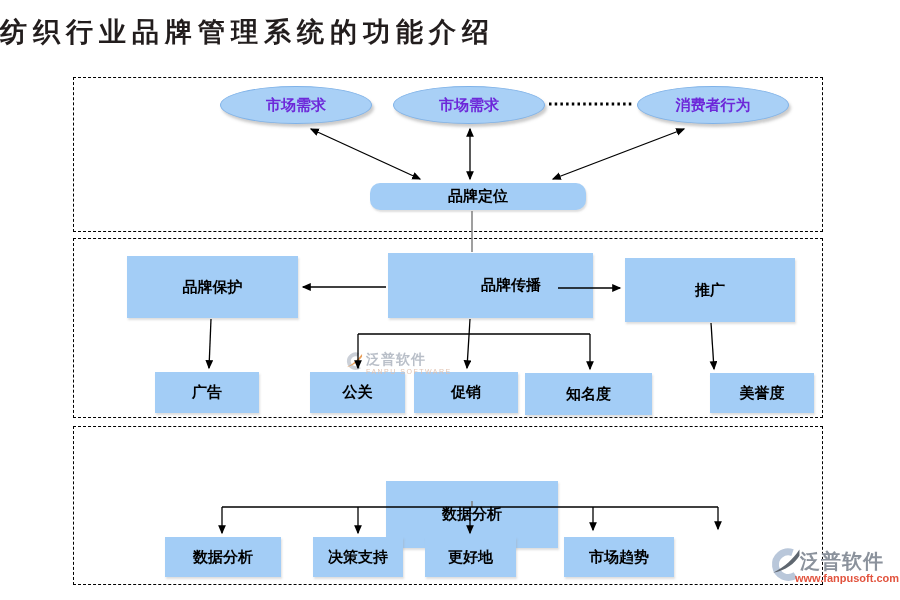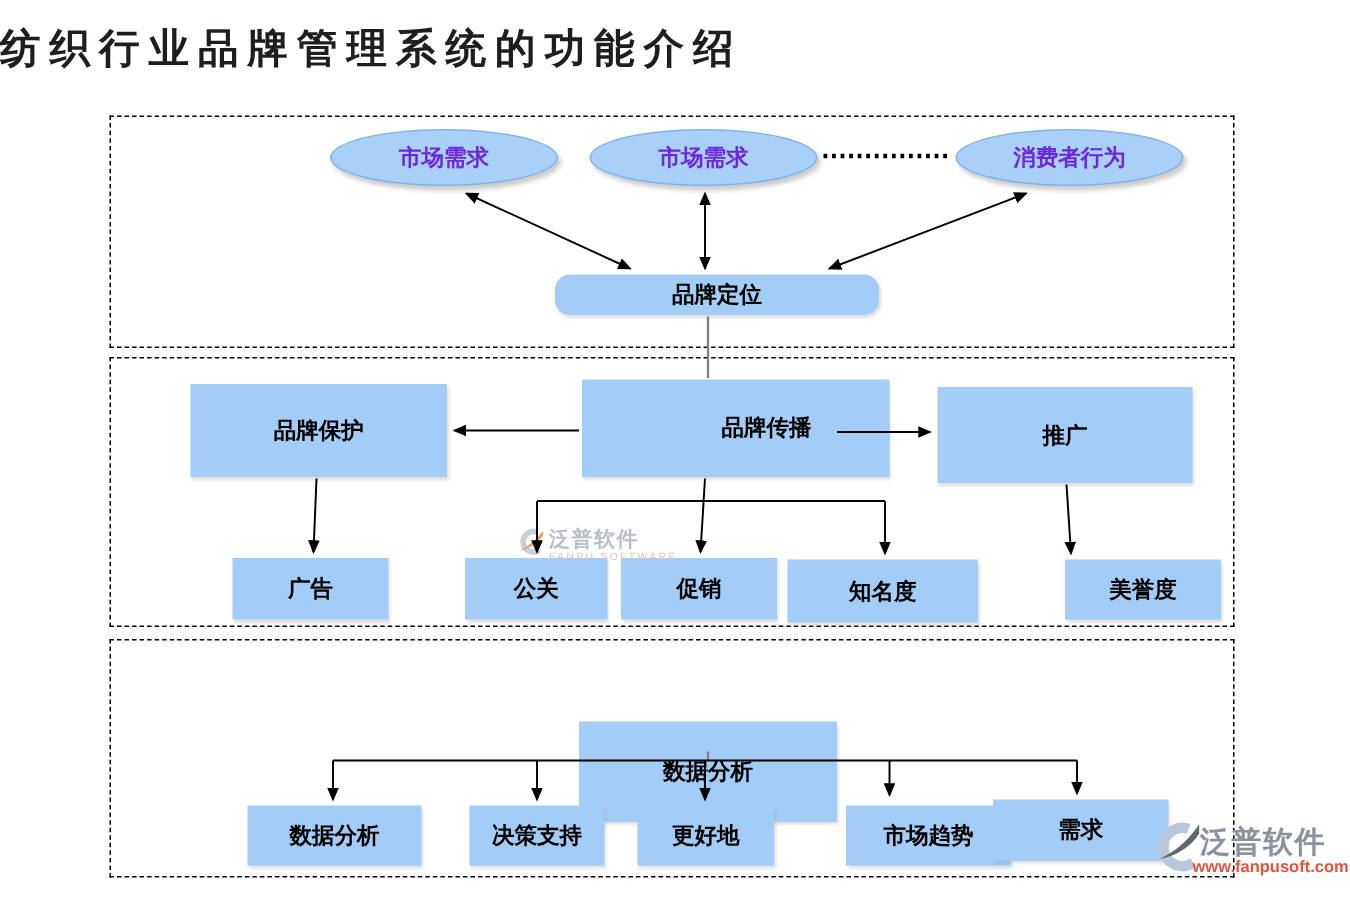--- a/index.html
+++ b/index.html
@@ -67,7 +67,6 @@
   <div class="node" style="left:313px;top:537px;width:90px;height:40px;">决策支持</div>
   <div class="node" style="left:425px;top:537px;width:91px;height:40px;">更好地</div>
   <div class="node" style="left:538px;top:537px;width:110px;height:40px;margin-left:26px;">市场趋势</div>
-  <div class="node" style="left:662px;top:533px;width:117px;height:41px;">需求</div>
 
   <div class="wm-center">
     <svg width="19" height="19" viewBox="0 0 20 20">

